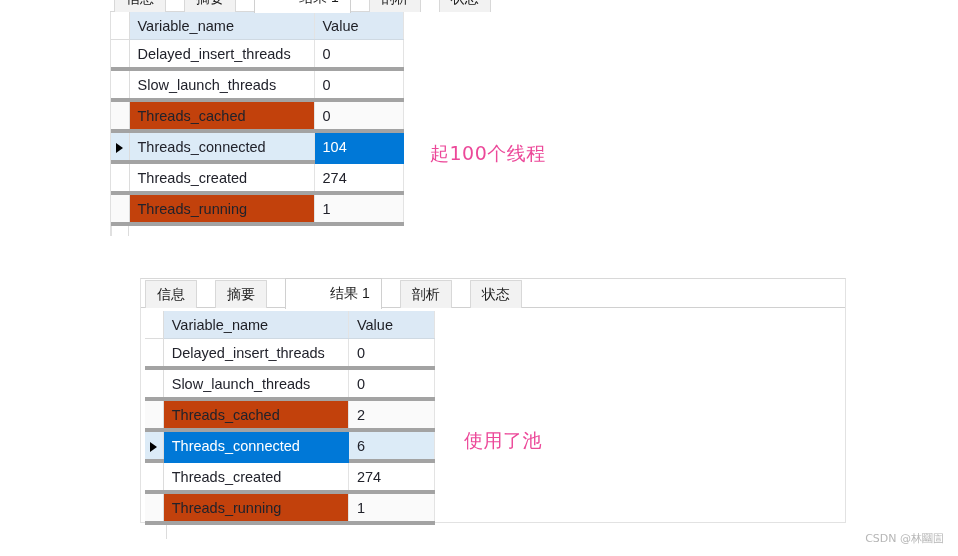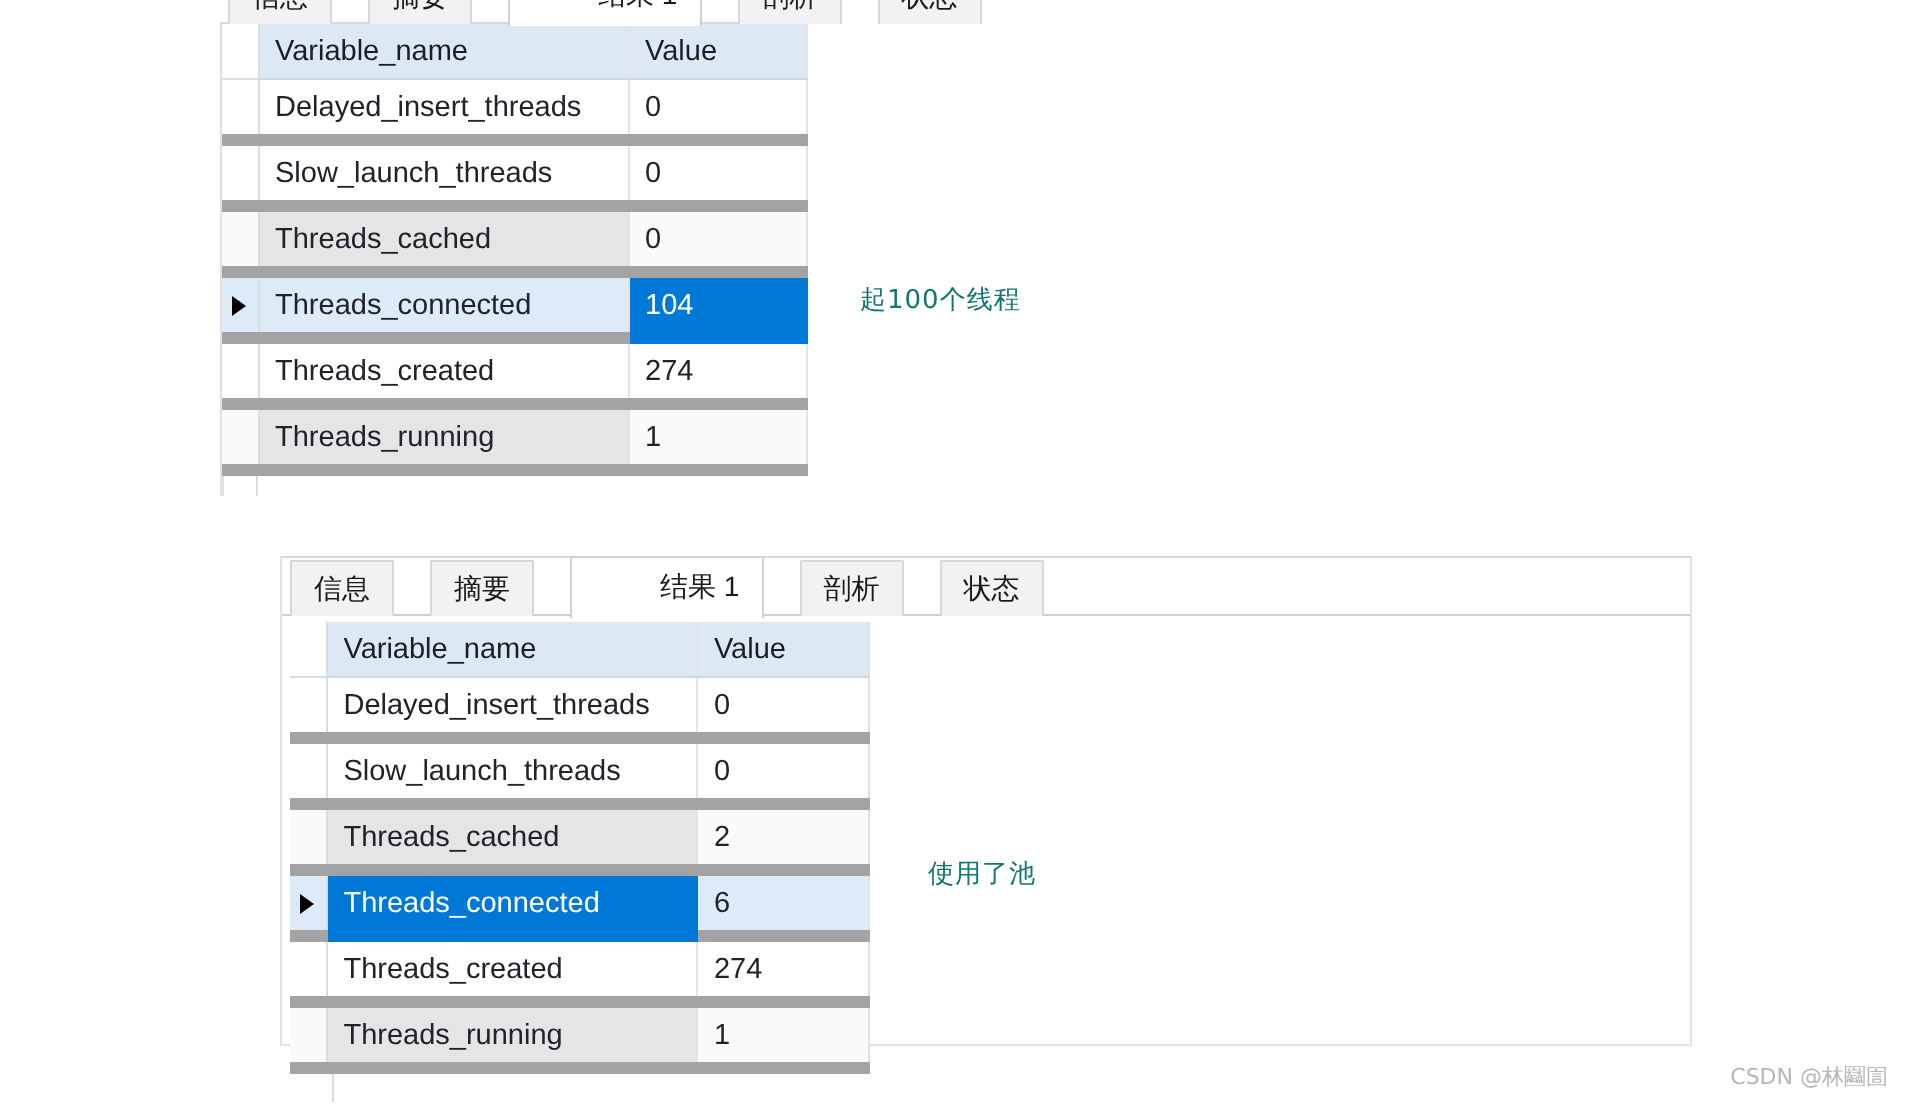--- a/index.html
+++ b/index.html
@@ -63,7 +63,7 @@
   }
   .grid td, .grid th {
     border-right: 1px solid #e3e3e3;
-    border-bottom: 6px solid #a3a3a3;
+    border-bottom: 4px solid #a3a3a3;
     padding: 0 8px;
     height: 27px;
     text-align: left;

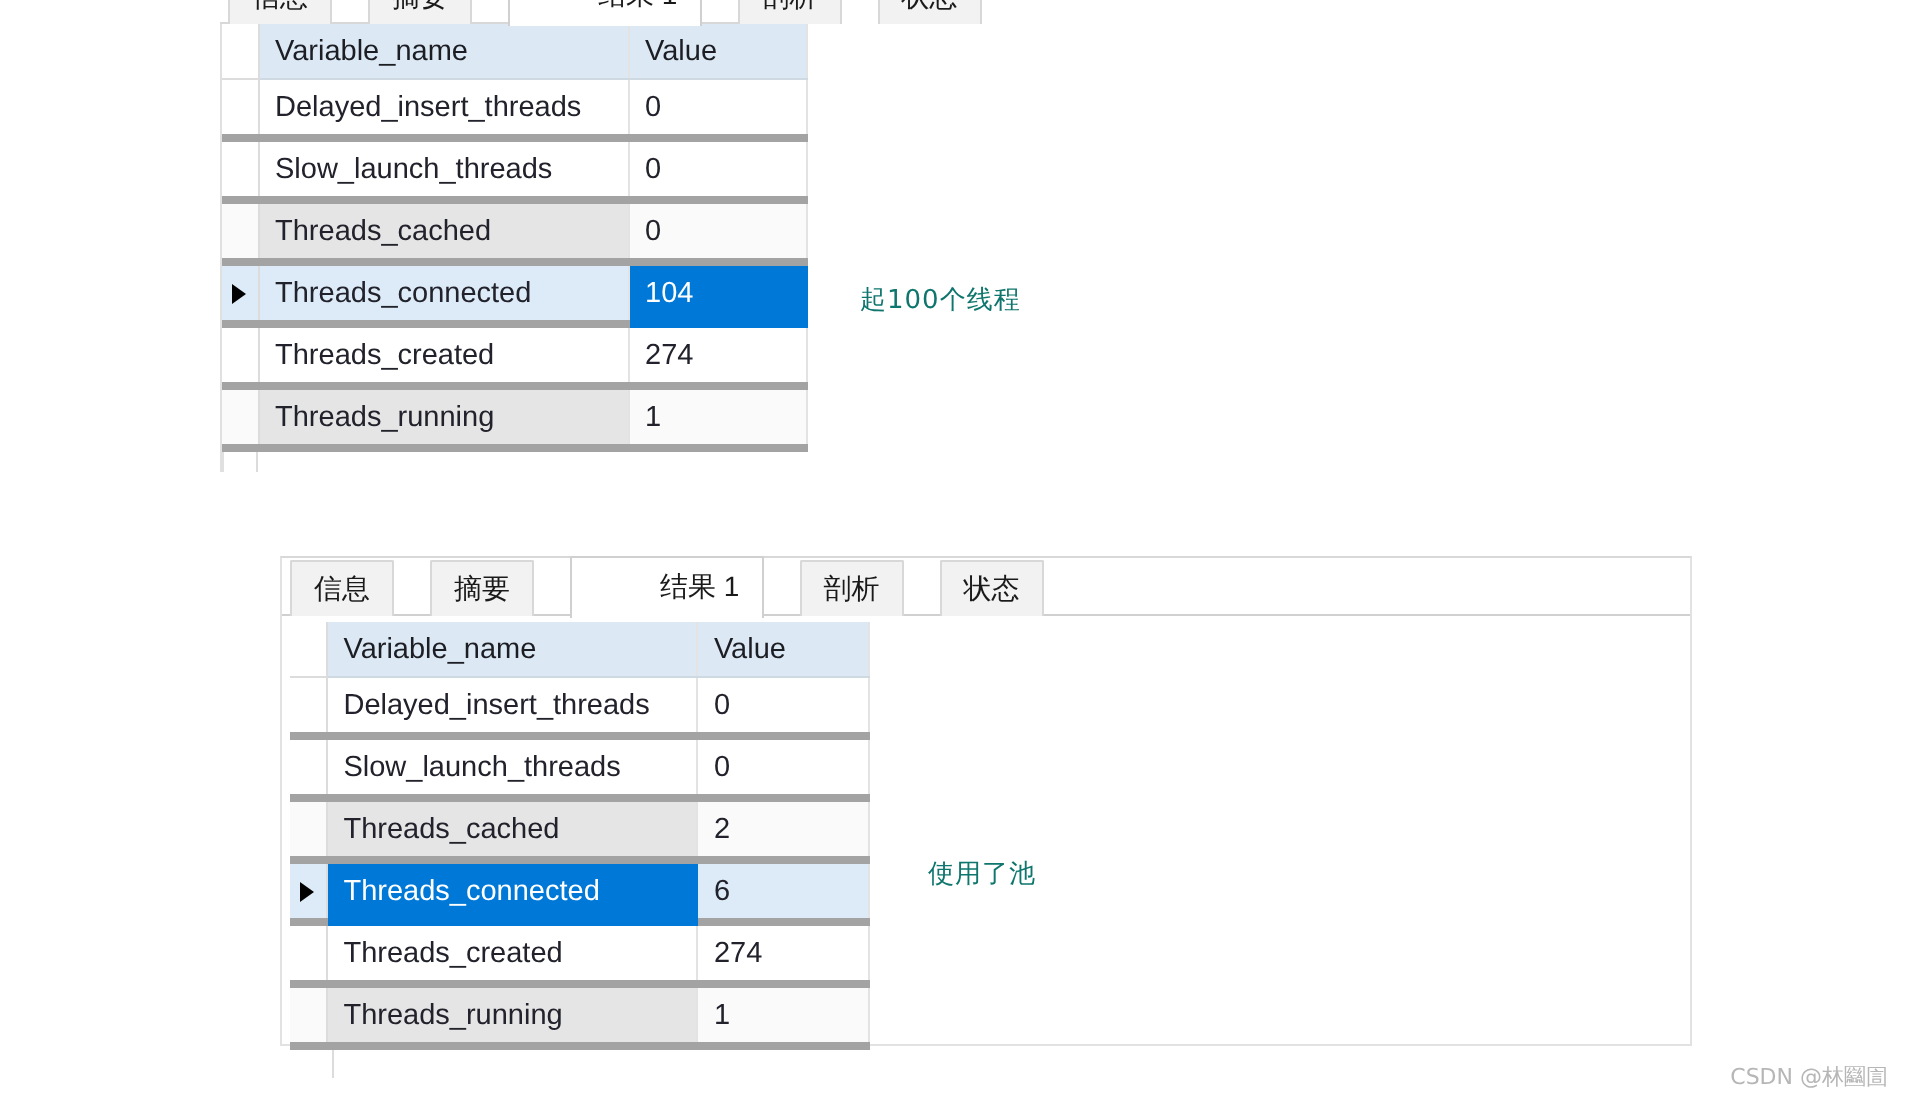--- a/index.html
+++ b/index.html
@@ -93,7 +93,7 @@
   .grid tbody tr.alt td {
     background: #fafafa;
   }
-  .grid tbody tr.alt td.name-col { background: #e5e5e5; }
+  .grid tbody tr.alt td.name-col { background: #c2410c; }
   .row-marker {
     display: inline-block;
     width: 0;

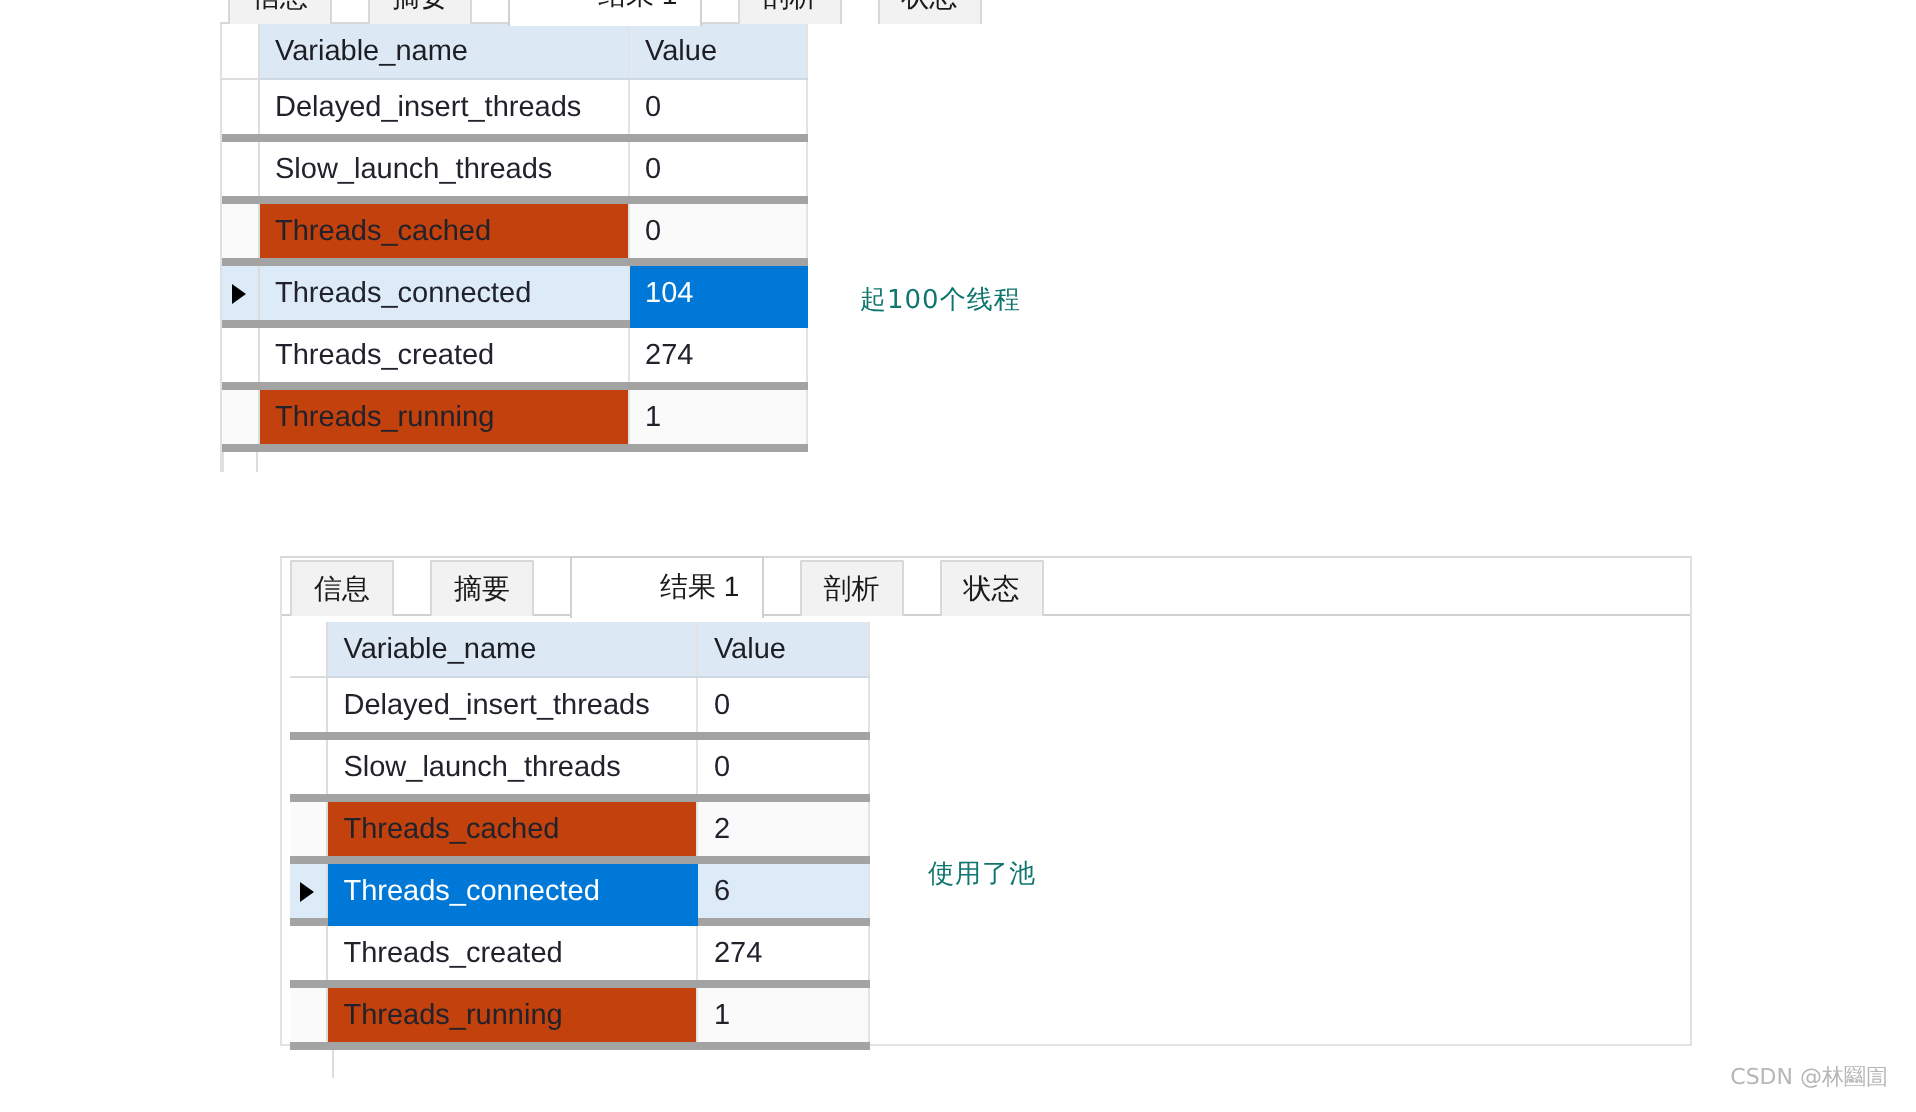--- a/index.html
+++ b/index.html
@@ -171,8 +171,8 @@
   
   .annotation {
     position: absolute;
-    color: #0f766e;
-    font-size: 13px;
+    color: #ec4899;
+    font-size: 19px;
     font-family: "DejaVu Sans", "Liberation Sans", sans-serif;
     white-space: nowrap;
     letter-spacing: 0.5px;

